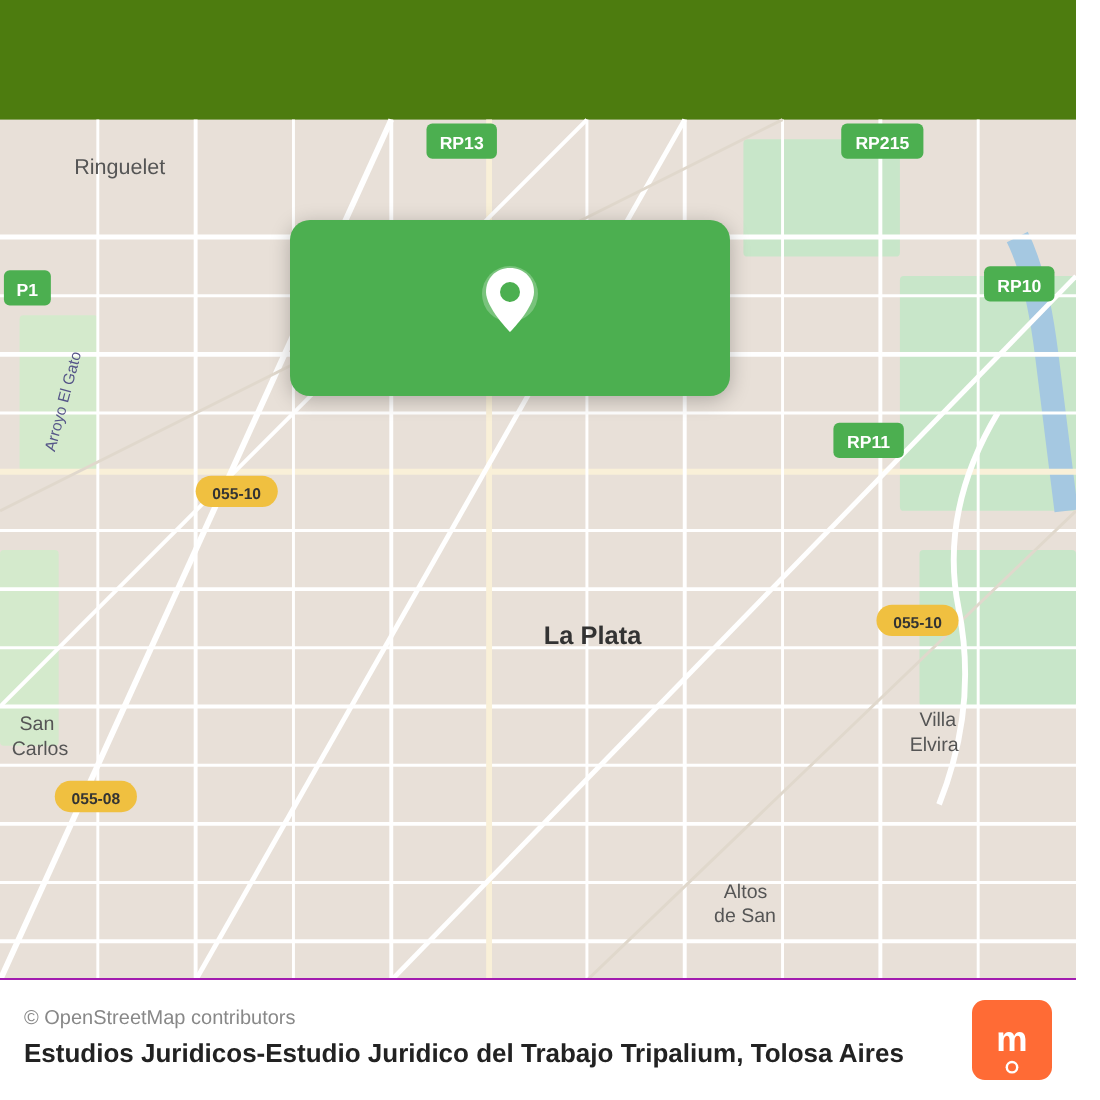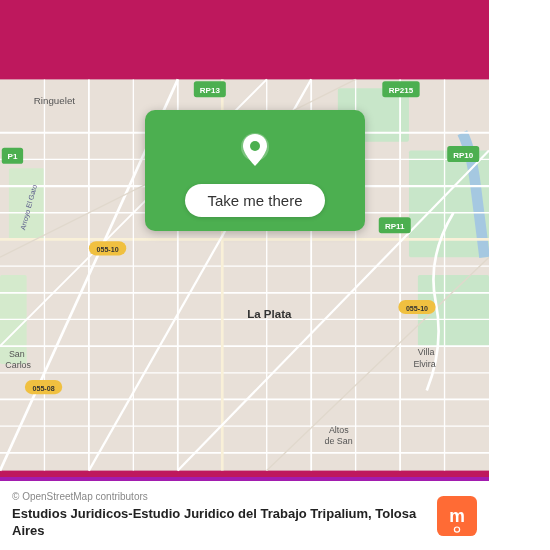--- a/index.html
+++ b/index.html
@@ -7,9 +7,9 @@
 
     #map-container {
       position: relative;
-      width: 489px;
+      width: 538px;
       height: 550px;
-      background-color: #be185d;
+      background-color: #4d7c0f;
       overflow: hidden;
     }
 

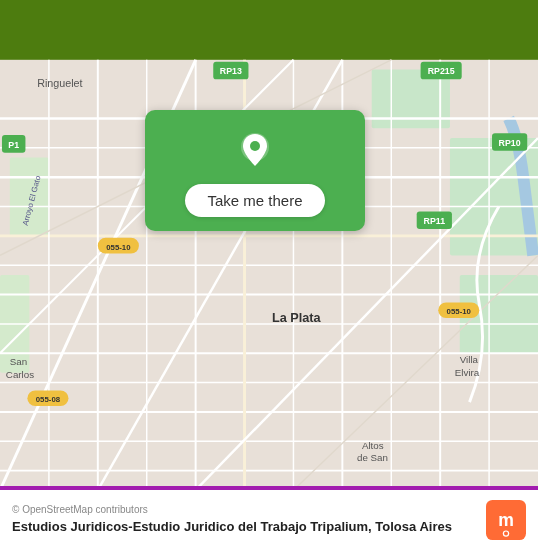--- a/index.html
+++ b/index.html
@@ -195,7 +195,6 @@
       <circle cx="22" cy="18" r="5" fill="#4caf50"></circle>
     </svg>
 
-    <button id="take-me-there-btn">Take me there</button>
   </div>
 
   

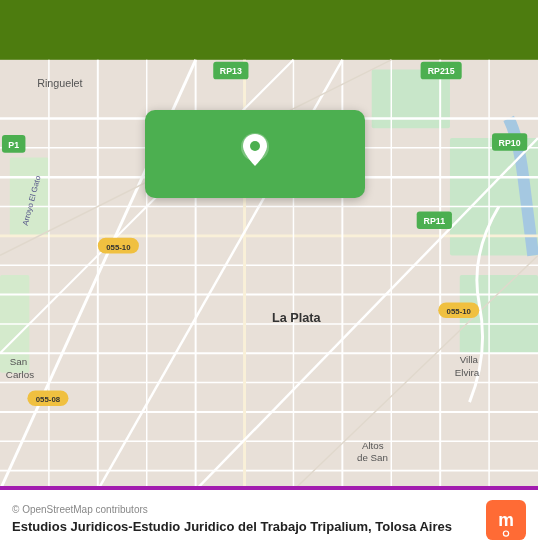--- a/index.html
+++ b/index.html
@@ -63,7 +63,7 @@
       display: flex;
       align-items: center;
       justify-content: space-between;
-      border-top: 4px solid #a21caf;
+      border-top: 1px solid #a21caf;
     }
 
     #bottom-bar-left {

